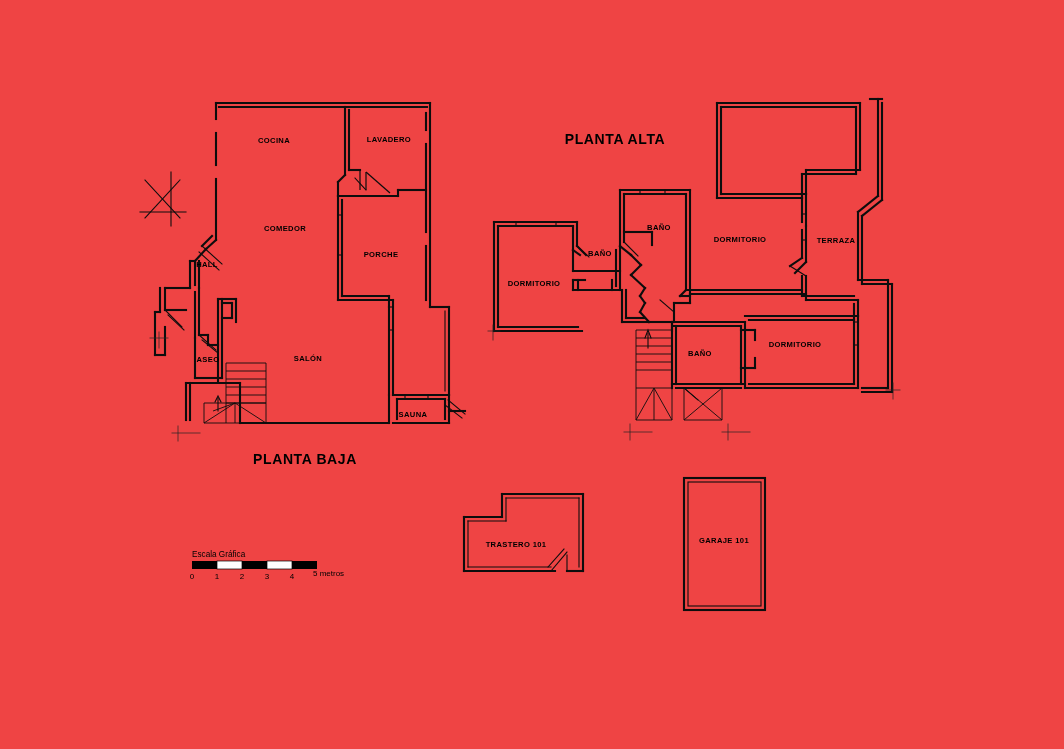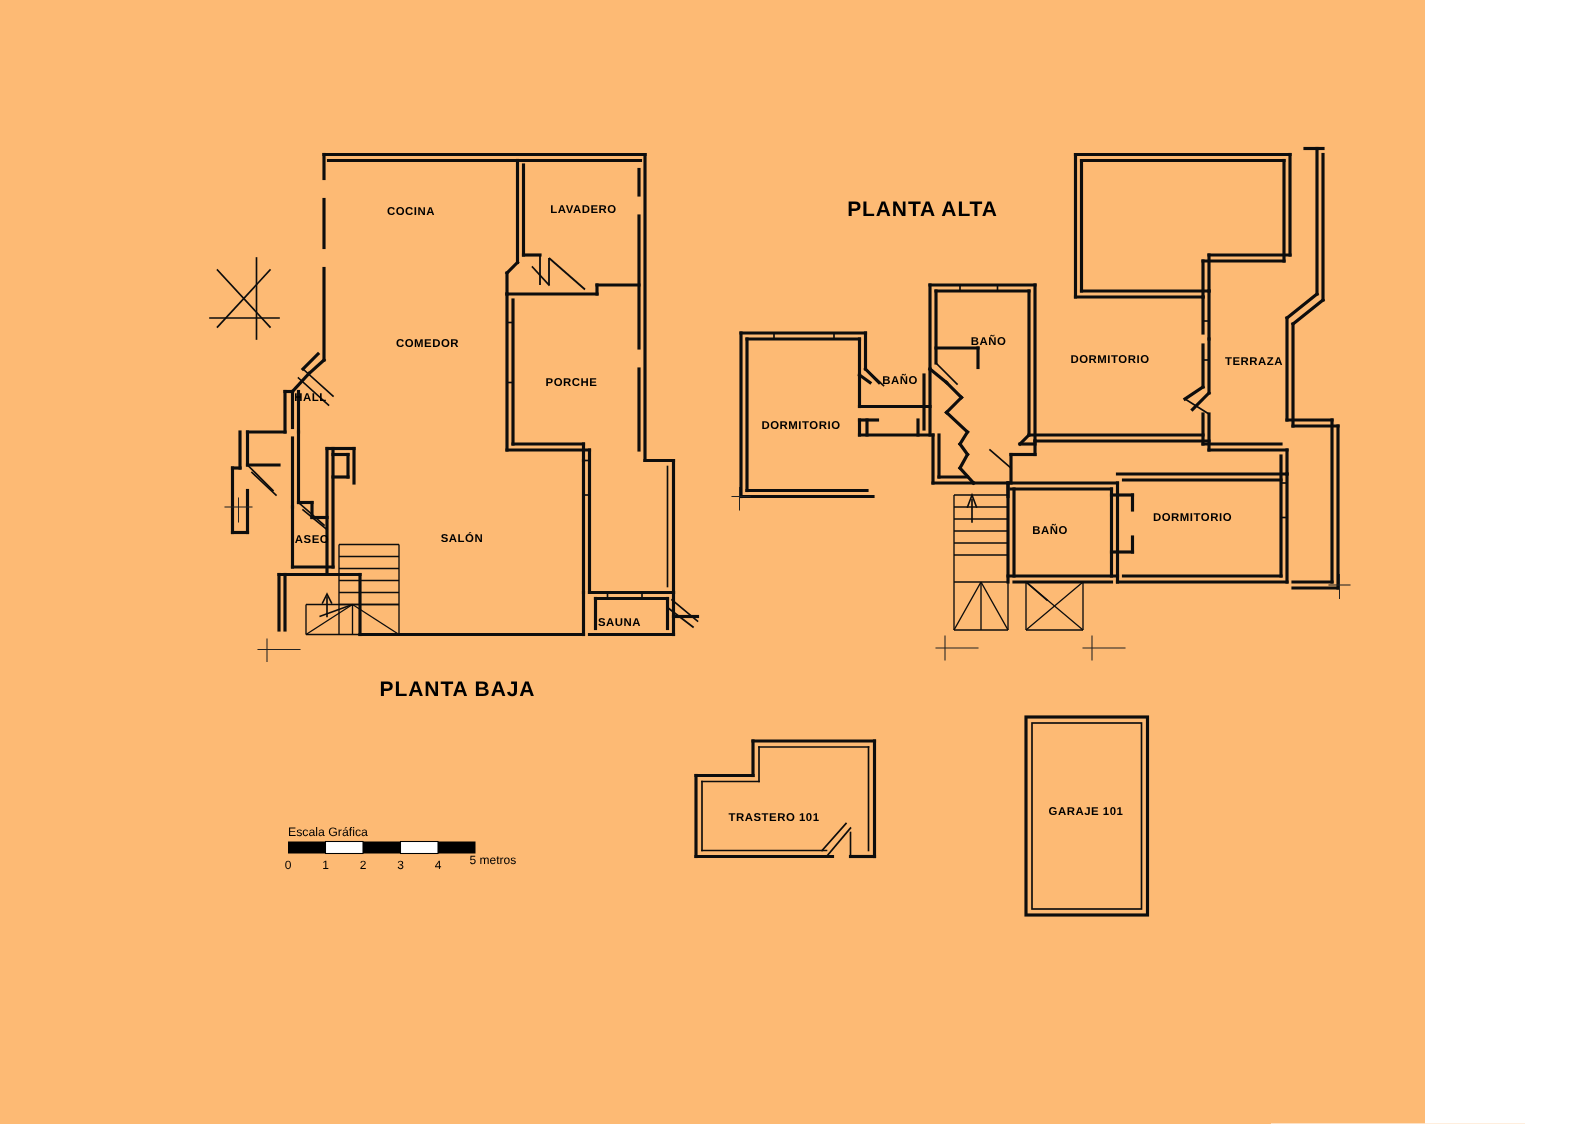--- a/index.html
+++ b/index.html
@@ -9,9 +9,9 @@
   }
   #page {
     position: relative;
-    width: 950px;
+    width: 1064px;
     height: 749px;
-    background: #fdba74;
+    background: #ef4444;
     font-family: "Liberation Sans", sans-serif;
     overflow: hidden;
   }

